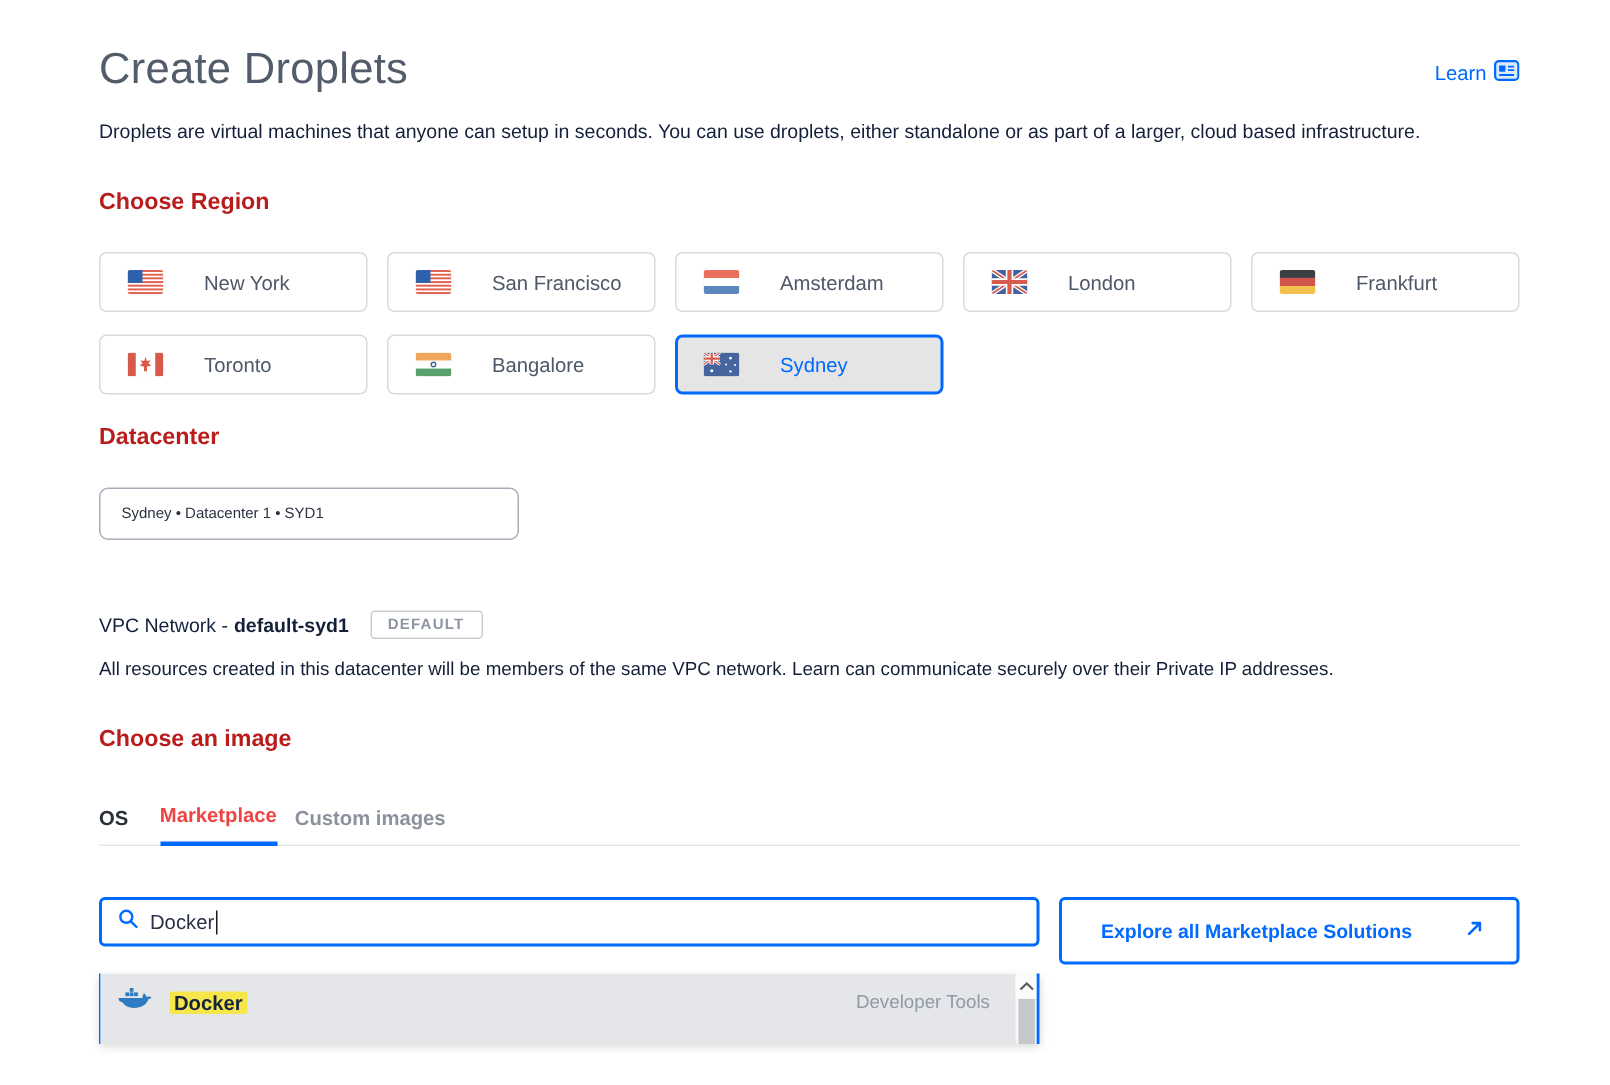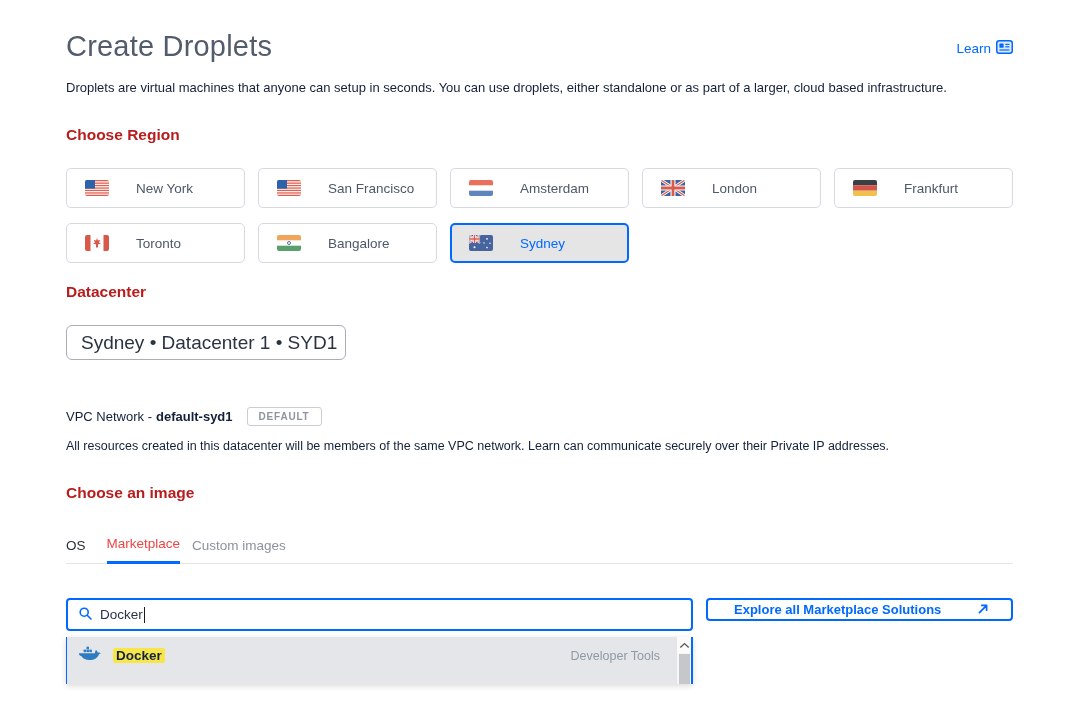--- a/index.html
+++ b/index.html
@@ -33,7 +33,7 @@
   .dc-h { margin-top:20px; }
   .dc-select { margin-top:24px; width:280px; height:35px; border:1px solid #a7aeb9;
     border-radius:6px; display:flex; align-items:center; padding-left:14px;
-    font-size:19px; color:#2b3343; cursor:pointer; background:#fff; }
+    font-size:10px; color:#2b3343; cursor:pointer; background:#fff; }
 
   
   .vpc-row { margin-top:47px; display:flex; align-items:center; font-size:13px; color:#14203a; }

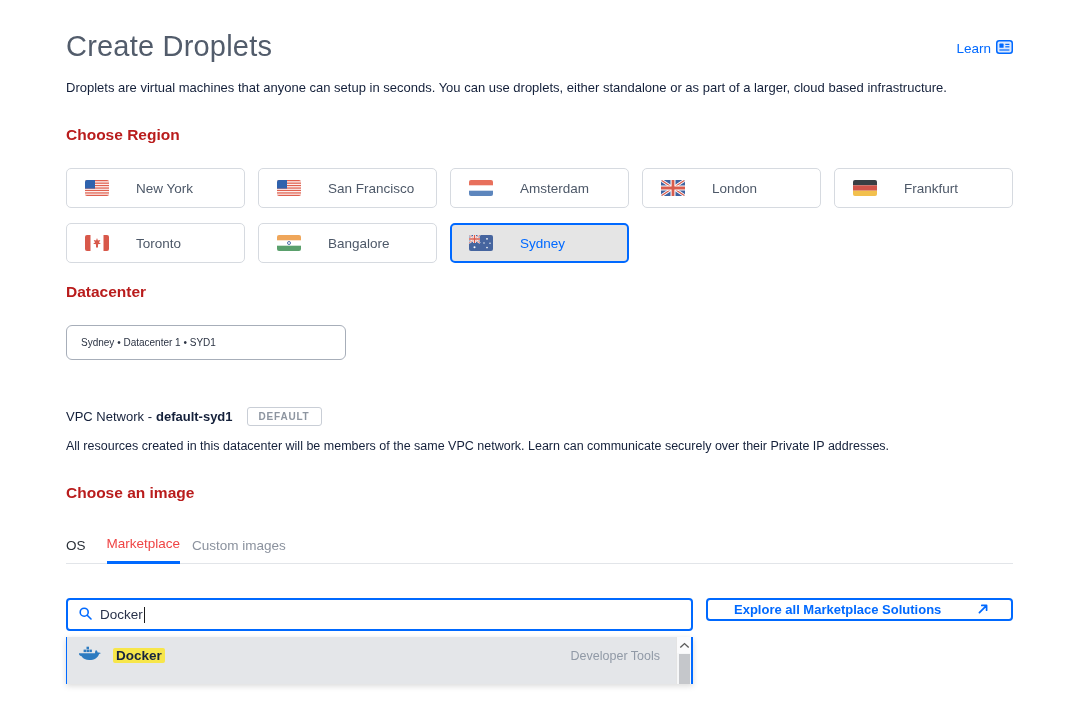--- a/index.html
+++ b/index.html
@@ -45,7 +45,7 @@
   
   .im-h { margin-top:31px; }
   .tabs { margin-top:34px; display:flex; align-items:flex-end; border-bottom:1px solid #e2e5e9; }
-  .tab { font-size:13.5px; font-weight:400; color:#2a3038; padding-bottom:10px; cursor:pointer; }
+  .tab { font-size:13.5px; font-weight:700; color:#2a3038; padding-bottom:10px; cursor:pointer; }
   .tab + .tab { margin-left:21px; }
   .tab.active { color:#ef4444; border-bottom:3px solid #0069ff; margin-bottom:-1px; }
   .tab.muted { color:#8b929e; margin-left:12px; }

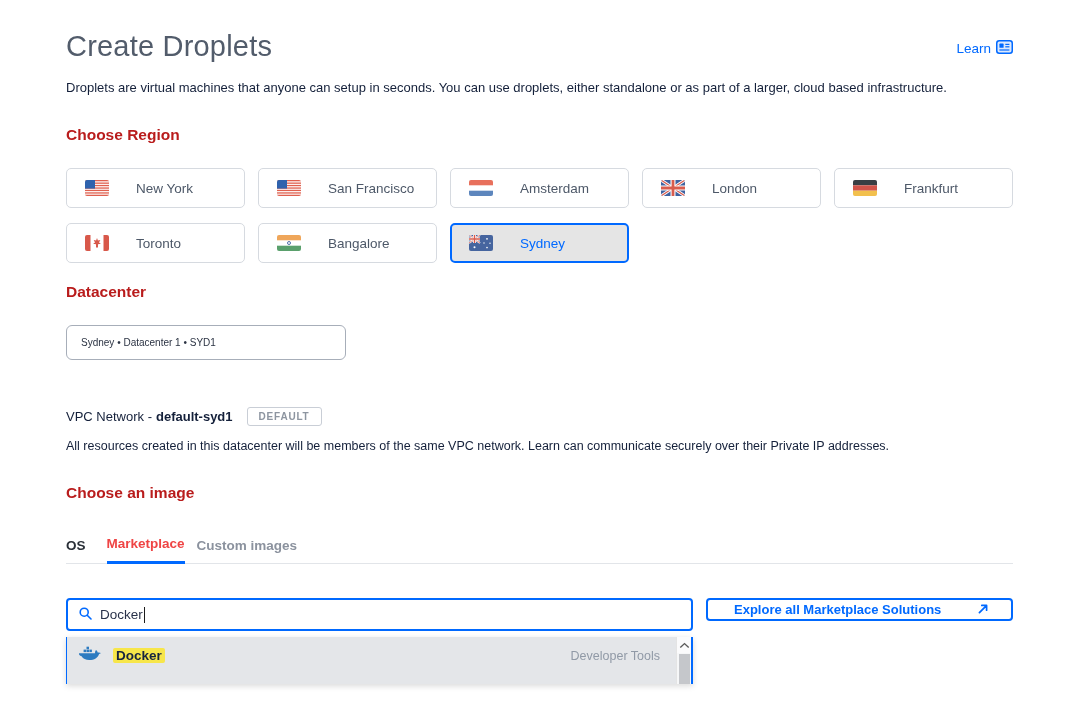--- a/index.html
+++ b/index.html
@@ -57,7 +57,7 @@
   .sbox .txt { margin-left:8px; font-size:13.5px; color:#29324a; }
   .caret { display:inline-block; width:1.5px; height:16px; background:#1b1b1b; margin-left:1px;
     vertical-align:middle; }
-  .explore { width:307px; height:23px; border:2px solid #0069ff; border-radius:4px; background:#fff;
+  .explore { width:307px; height:45px; border:2px solid #0069ff; border-radius:4px; background:#fff;
     display:flex; align-items:center; justify-content:space-between; padding:0 22px 0 26px;
     cursor:pointer; }
   .explore .elabel { color:#0069ff; font-size:13px; font-weight:700; }

